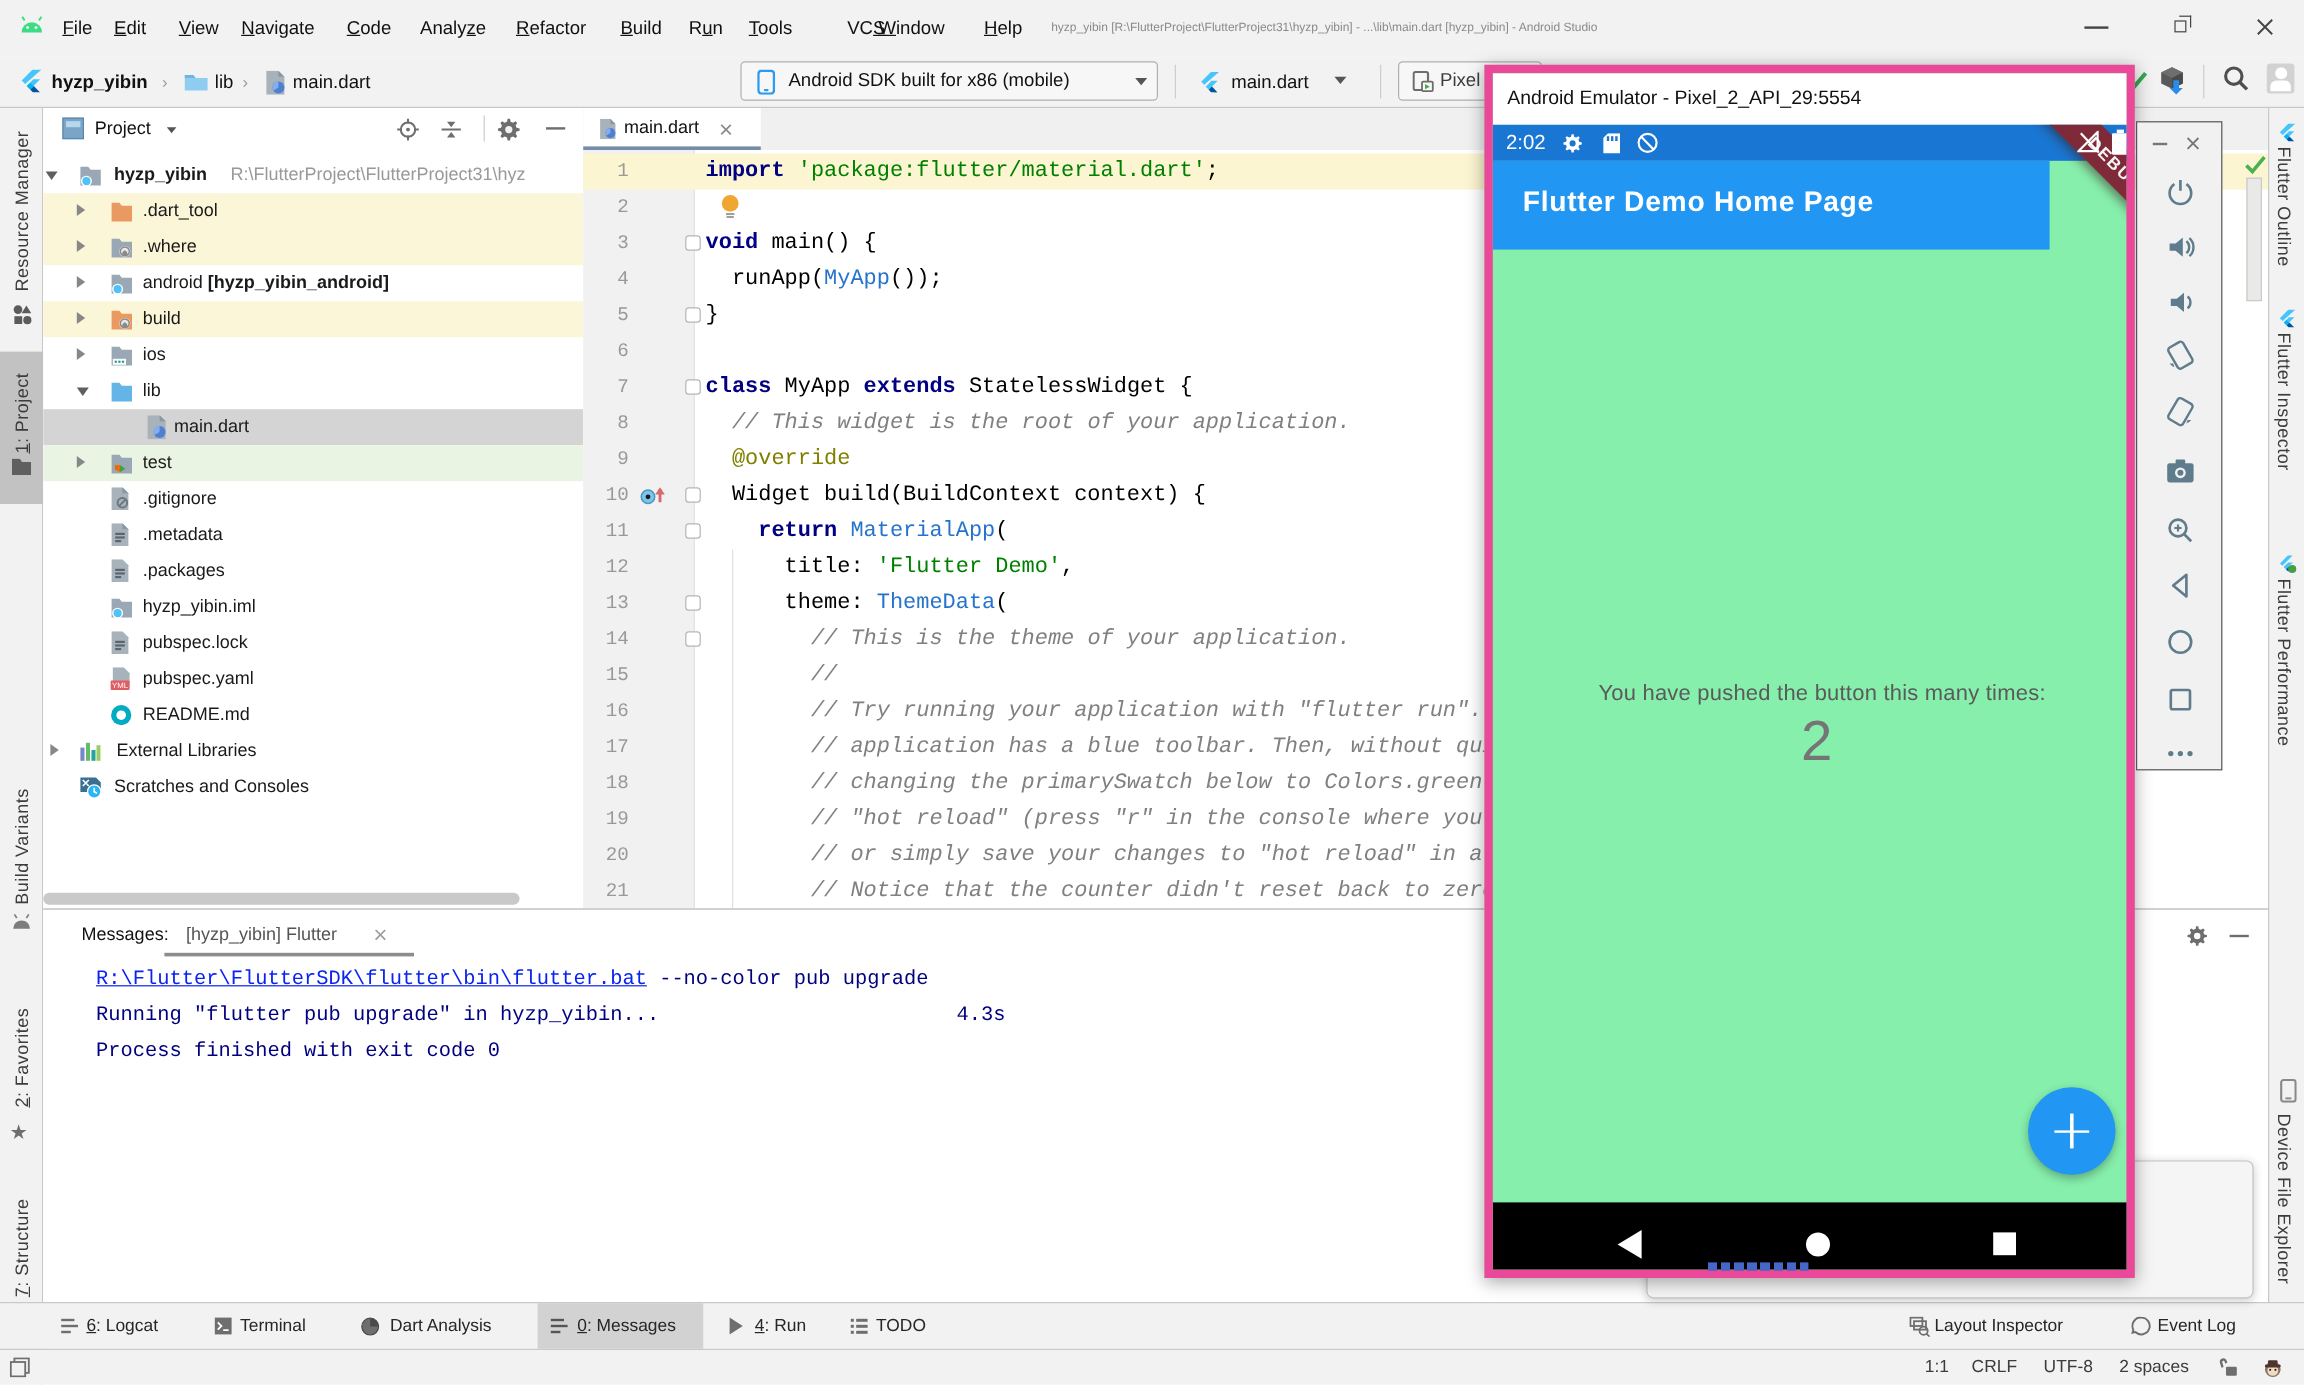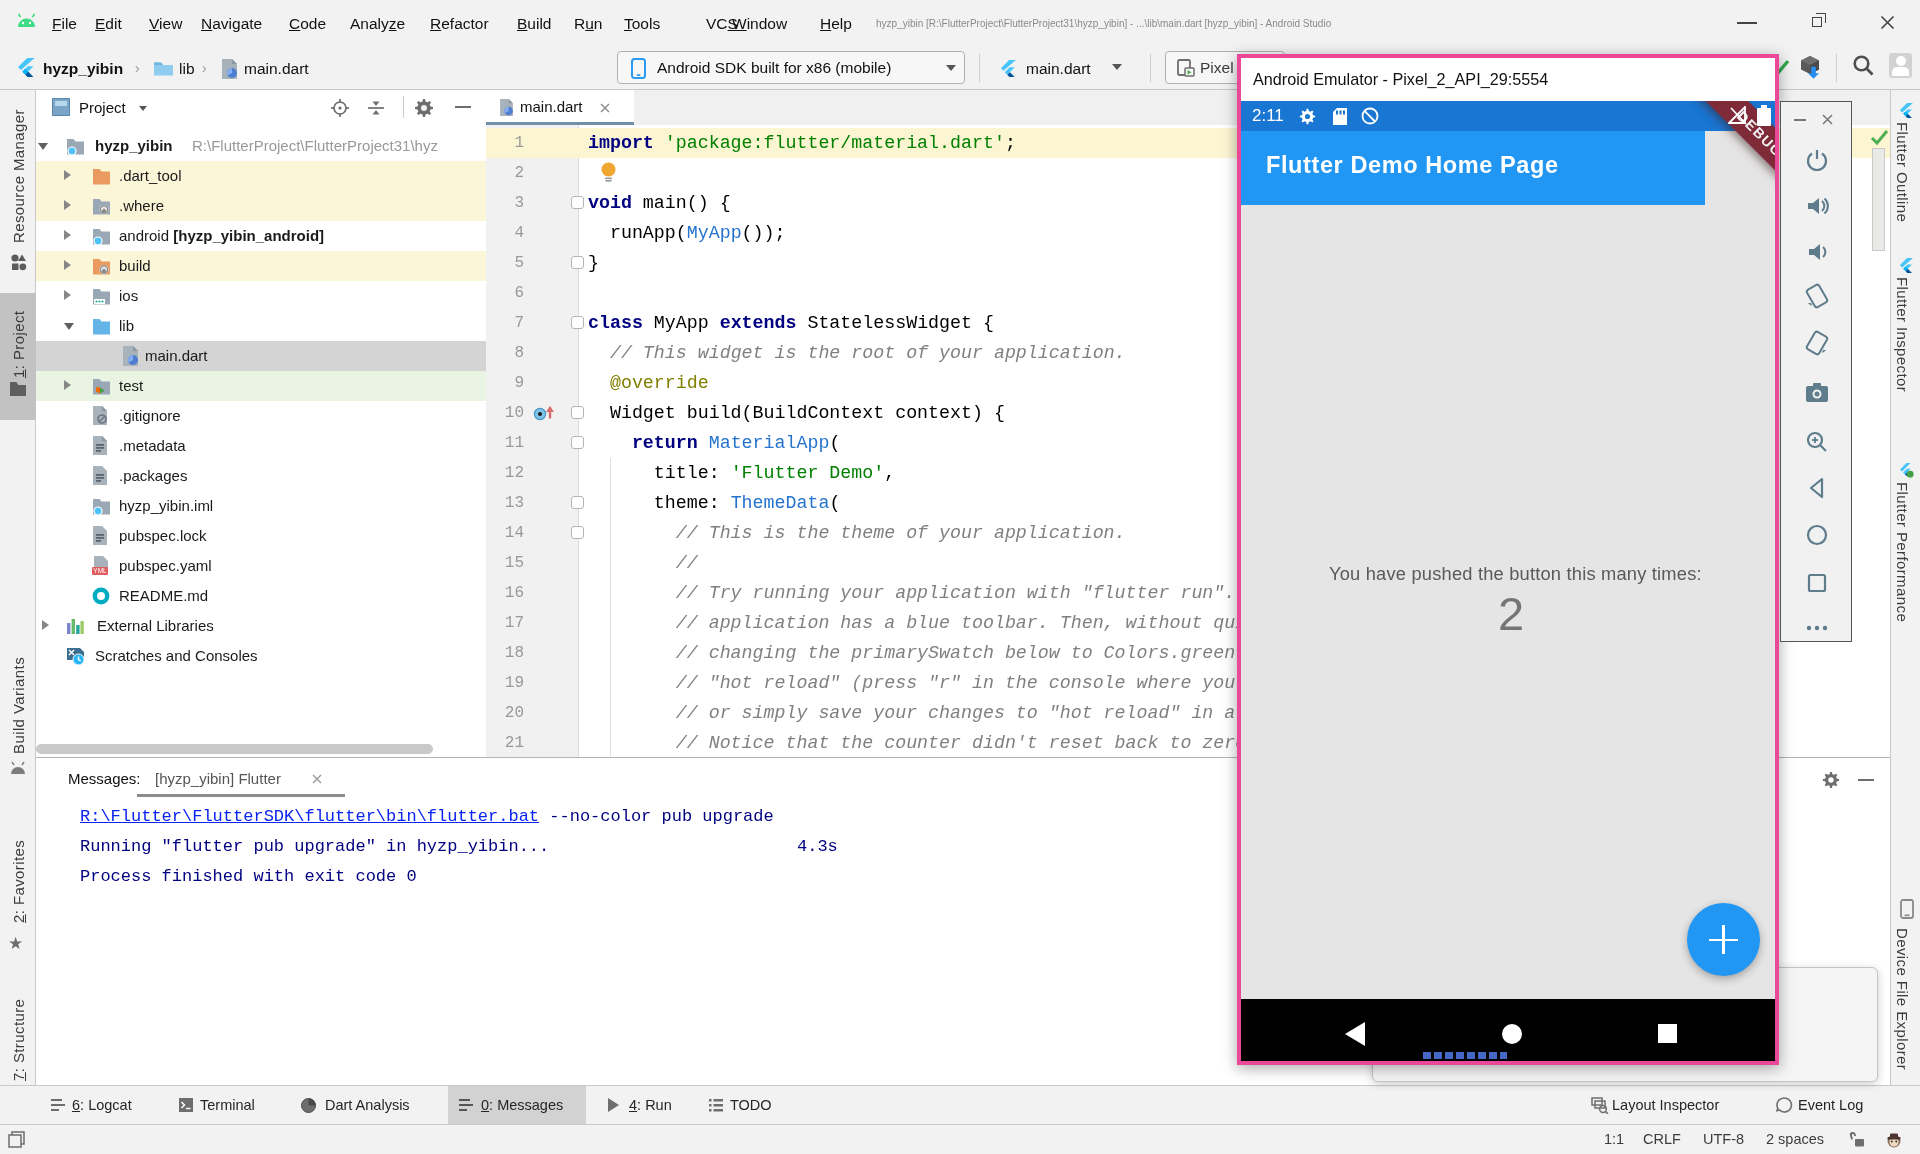--- a/index.html
+++ b/index.html
@@ -40,7 +40,7 @@
 .sbitem{position:absolute;top:0;height:29px;line-height:29px;font-size:14.5px;color:#3c3c3c}
 #rightbar{position:absolute;left:1890px;top:90px;width:30px;height:995px;background:#f2f2f2;border-left:1px solid #c9c9c9}
 
-#emu{position:absolute;left:1237px;top:54px;width:542px;height:1011px;background:#e5e5e5;border:4px solid #ec4899;box-shadow:0 3px 14px rgba(0,0,0,.35);z-index:40;overflow:hidden}
+#emu{position:absolute;left:1237px;top:54px;width:542px;height:1011px;background:#86efac;border:7px solid #ec4899;box-shadow:0 3px 14px rgba(0,0,0,.35);z-index:40;overflow:hidden}
 #emupanel{position:absolute;left:1780px;top:101px;width:72px;height:541px;background:#f1f1f1;border:1px solid #555;z-index:41}
 #eventlog{position:absolute;left:1372px;top:967px;width:506px;height:115px;background:#f5f5f5;border:1px solid #c4c4c4;border-radius:6px;box-shadow:0 2px 8px rgba(0,0,0,.2);z-index:30}
 </style>

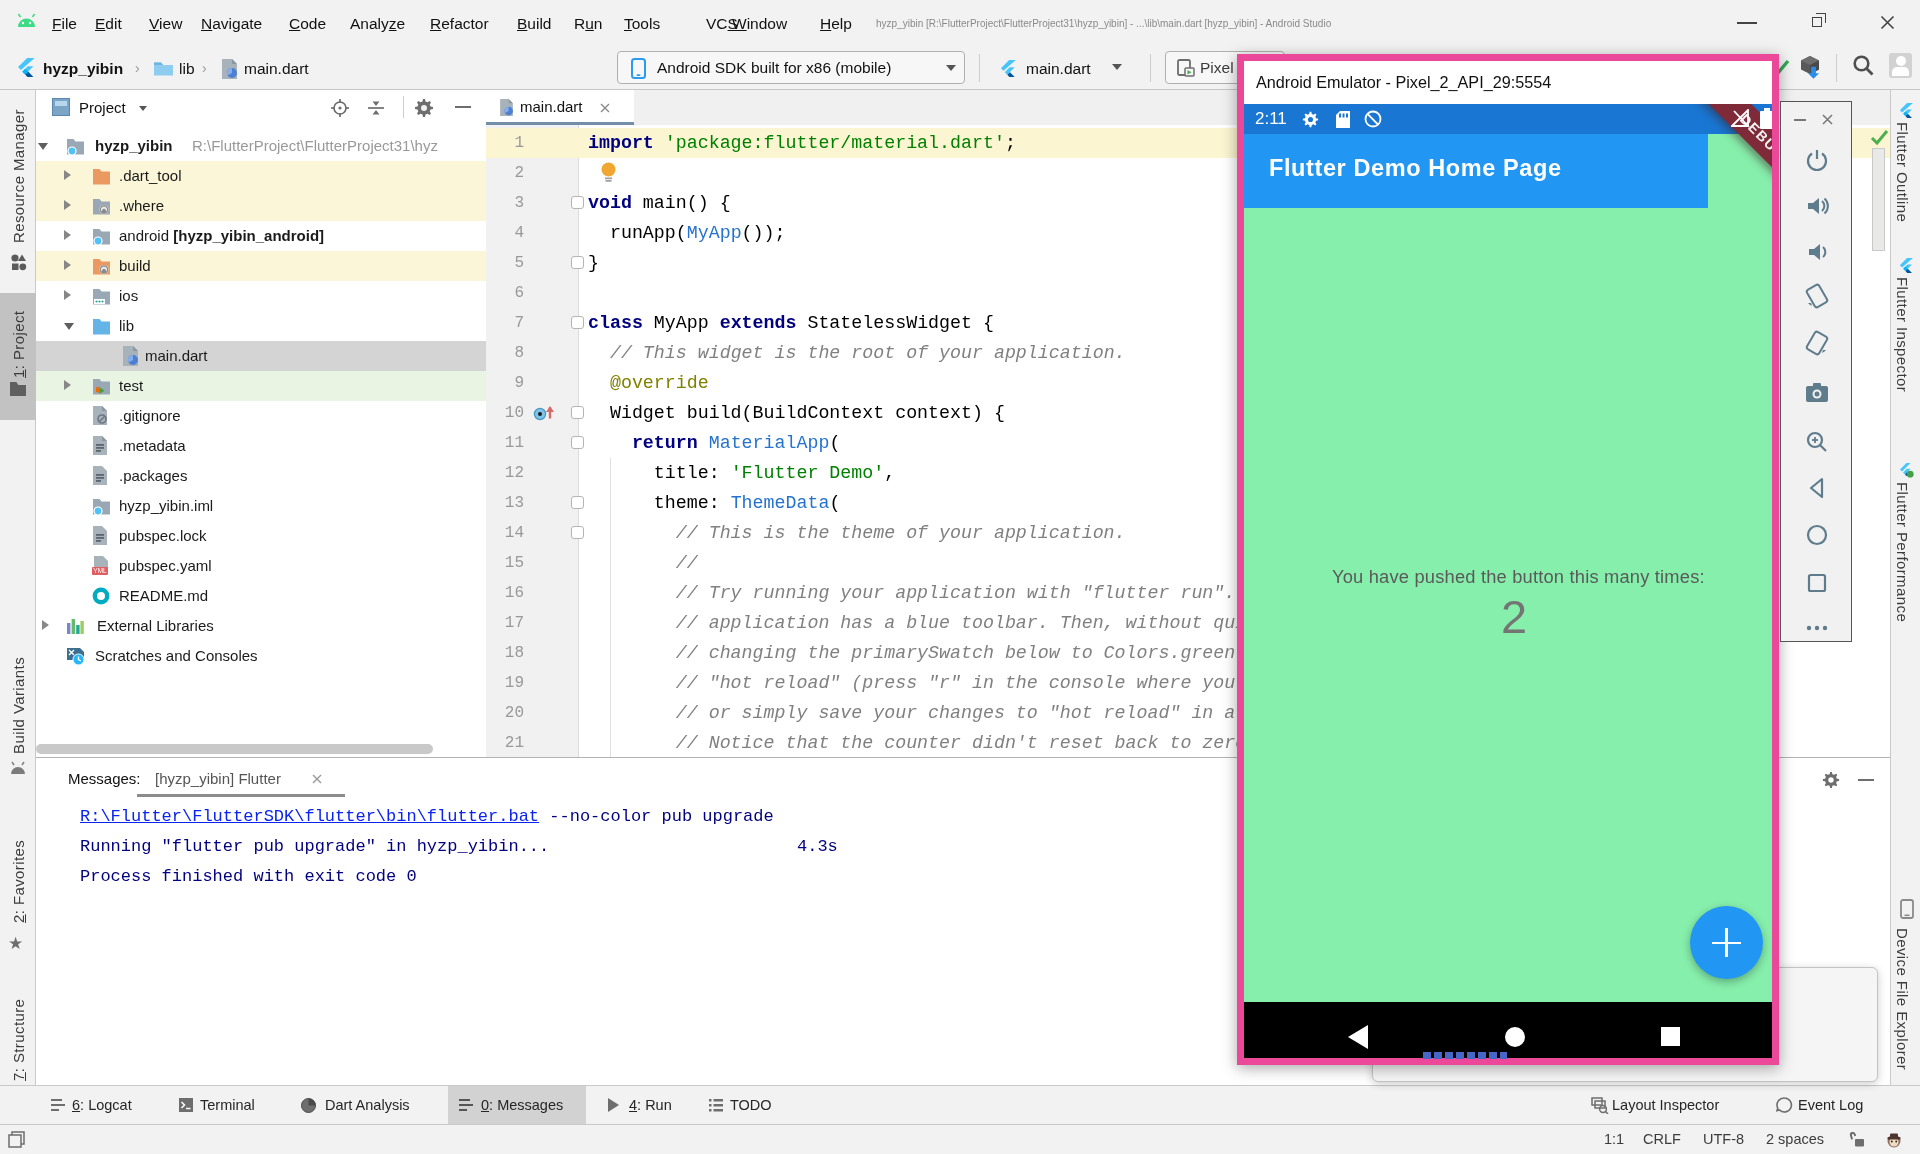--- a/index.html
+++ b/index.html
@@ -573,7 +573,7 @@
   <div class="abs" style="left:12px;top:0;height:43px;line-height:43px;font-size:16.2px;color:#111">Android Emulator - Pixel_2_API_29:5554</div>
  </div>
  <div class="abs" style="left:0;top:43px;width:540px;height:30px;background:#1976d2">
-  <div class="abs" style="left:11px;top:0;height:30px;line-height:30px;font-size:17px;color:#fff">2:11</div>
+  <div class="abs" style="left:11px;top:0;height:30px;line-height:30px;font-size:17px;color:#fff">2:02</div>
   <svg class="abs" style="left:58px;top:7px" width="17" height="17" viewBox="0 0 20 20">
         <path fill="#fff" d="M9 1h2l.5 2.5 2 .8L15.6 3l1.4 1.4-1.3 2.1.8 2L19 9v2l-2.5.5-.8 2 1.3 2.1-1.4 1.4-2.1-1.3-2 .8L11 19H9l-.5-2.5-2-.8L4.4 17 3 15.6l1.3-2.1-.8-2L1 11V9l2.5-.5.8-2L3 4.4 4.4 3l2.1 1.3 2-.8z"></path>
         <circle cx="10" cy="10" r="3" fill="#1976d2"></circle>

